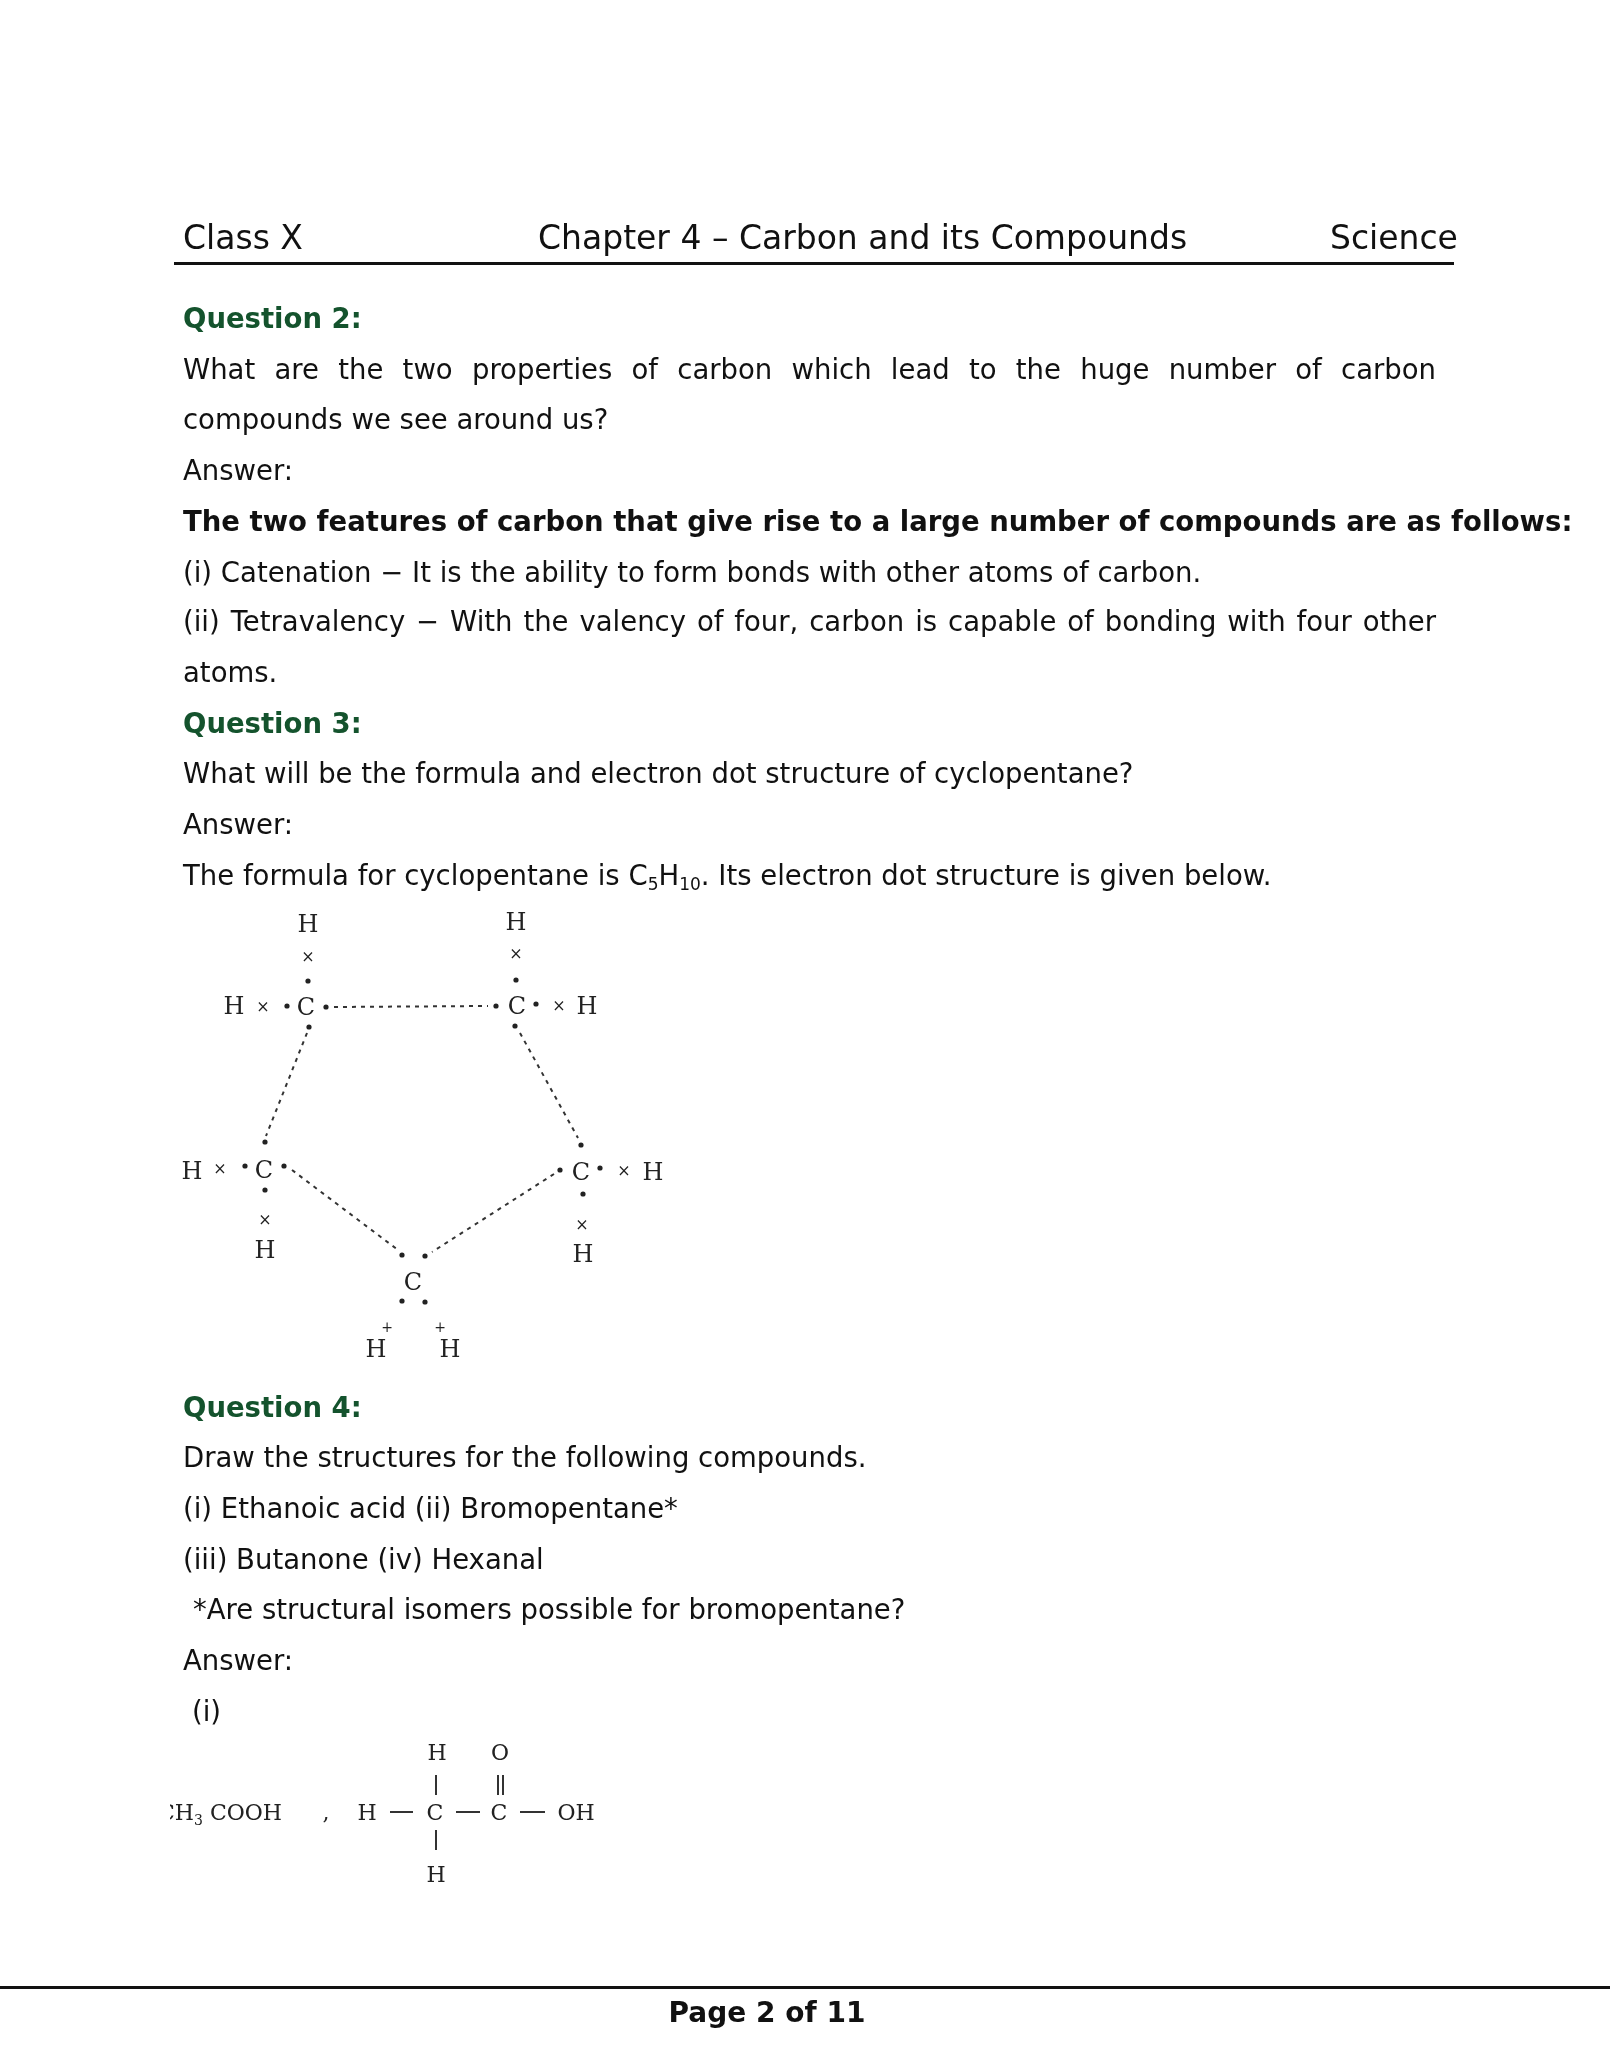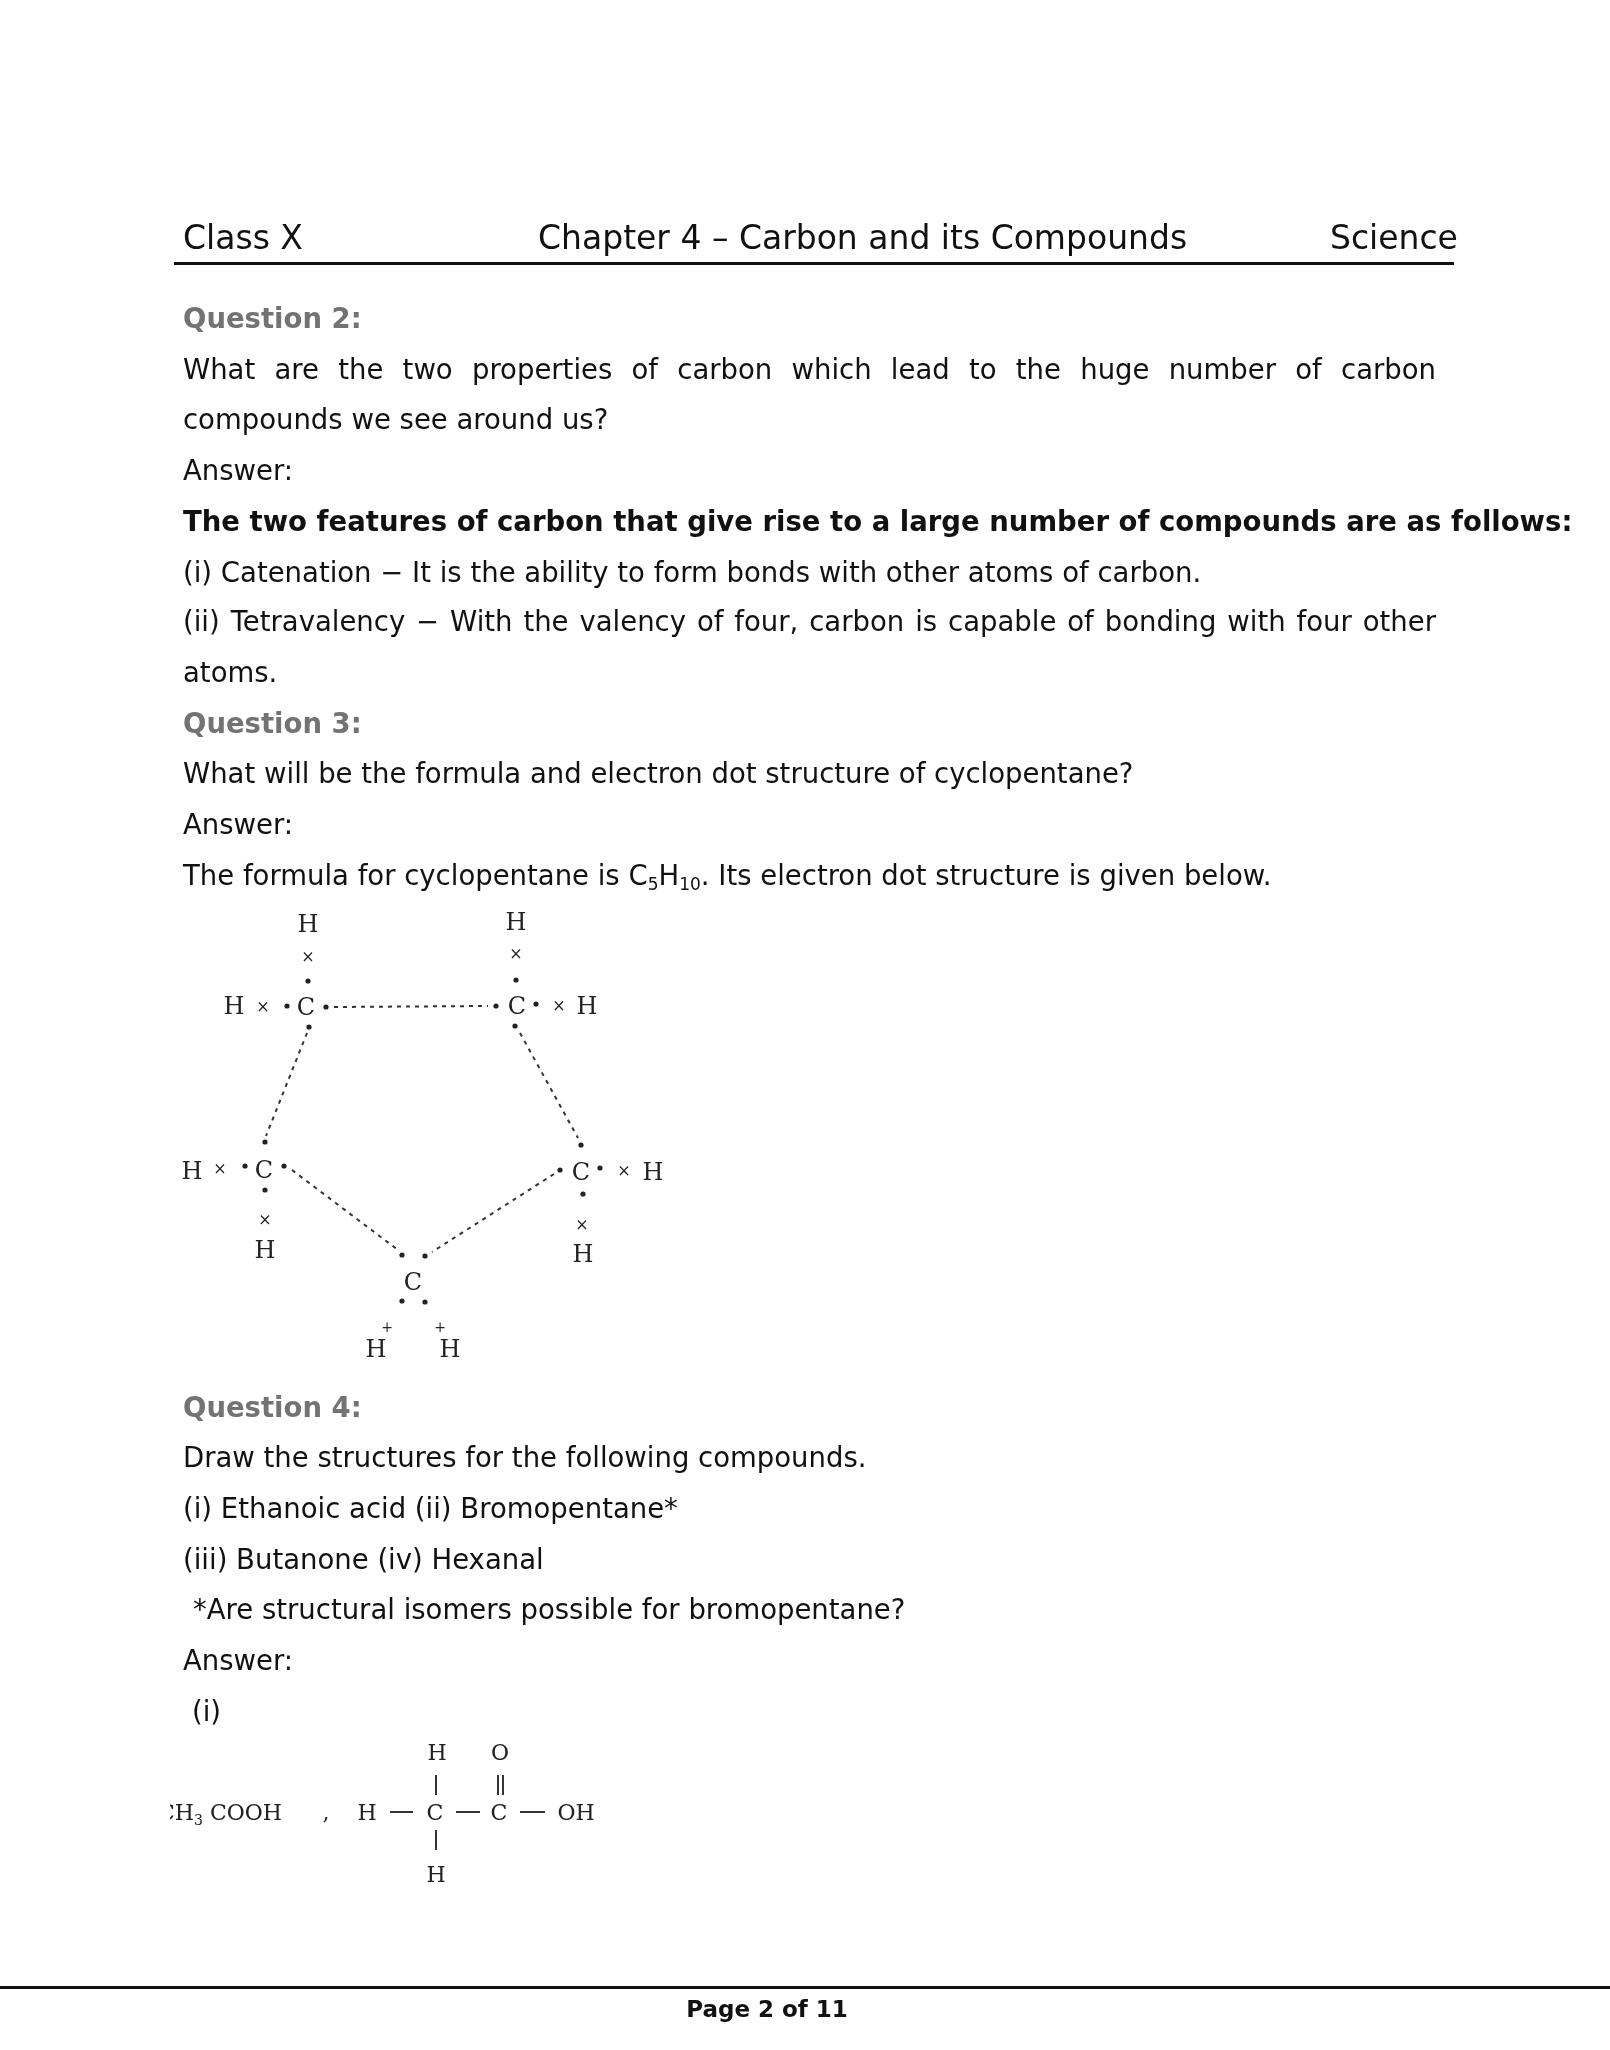--- a/index.html
+++ b/index.html
@@ -10,7 +10,7 @@
   .rule { position:absolute; background:#111; }
   .ln { position:absolute; left:183px; font-size:27.5px; line-height:36px; white-space:nowrap; }
   .just { width:1253px; text-align:justify; text-align-last:justify; white-space:normal; }
-  .qlabel { color:#737373; font-weight:bold; }
+  .qlabel { color:#14532d; font-weight:bold; }
   sub { font-size:0.62em; vertical-align:-0.28em; line-height:0; }
   .footer { font-size:23px; font-weight:bold; top:1996px; left:0; width:1534px; text-align:center; }
   svg text { font-family:"DejaVu Serif", "Liberation Serif", serif; fill:#222; }

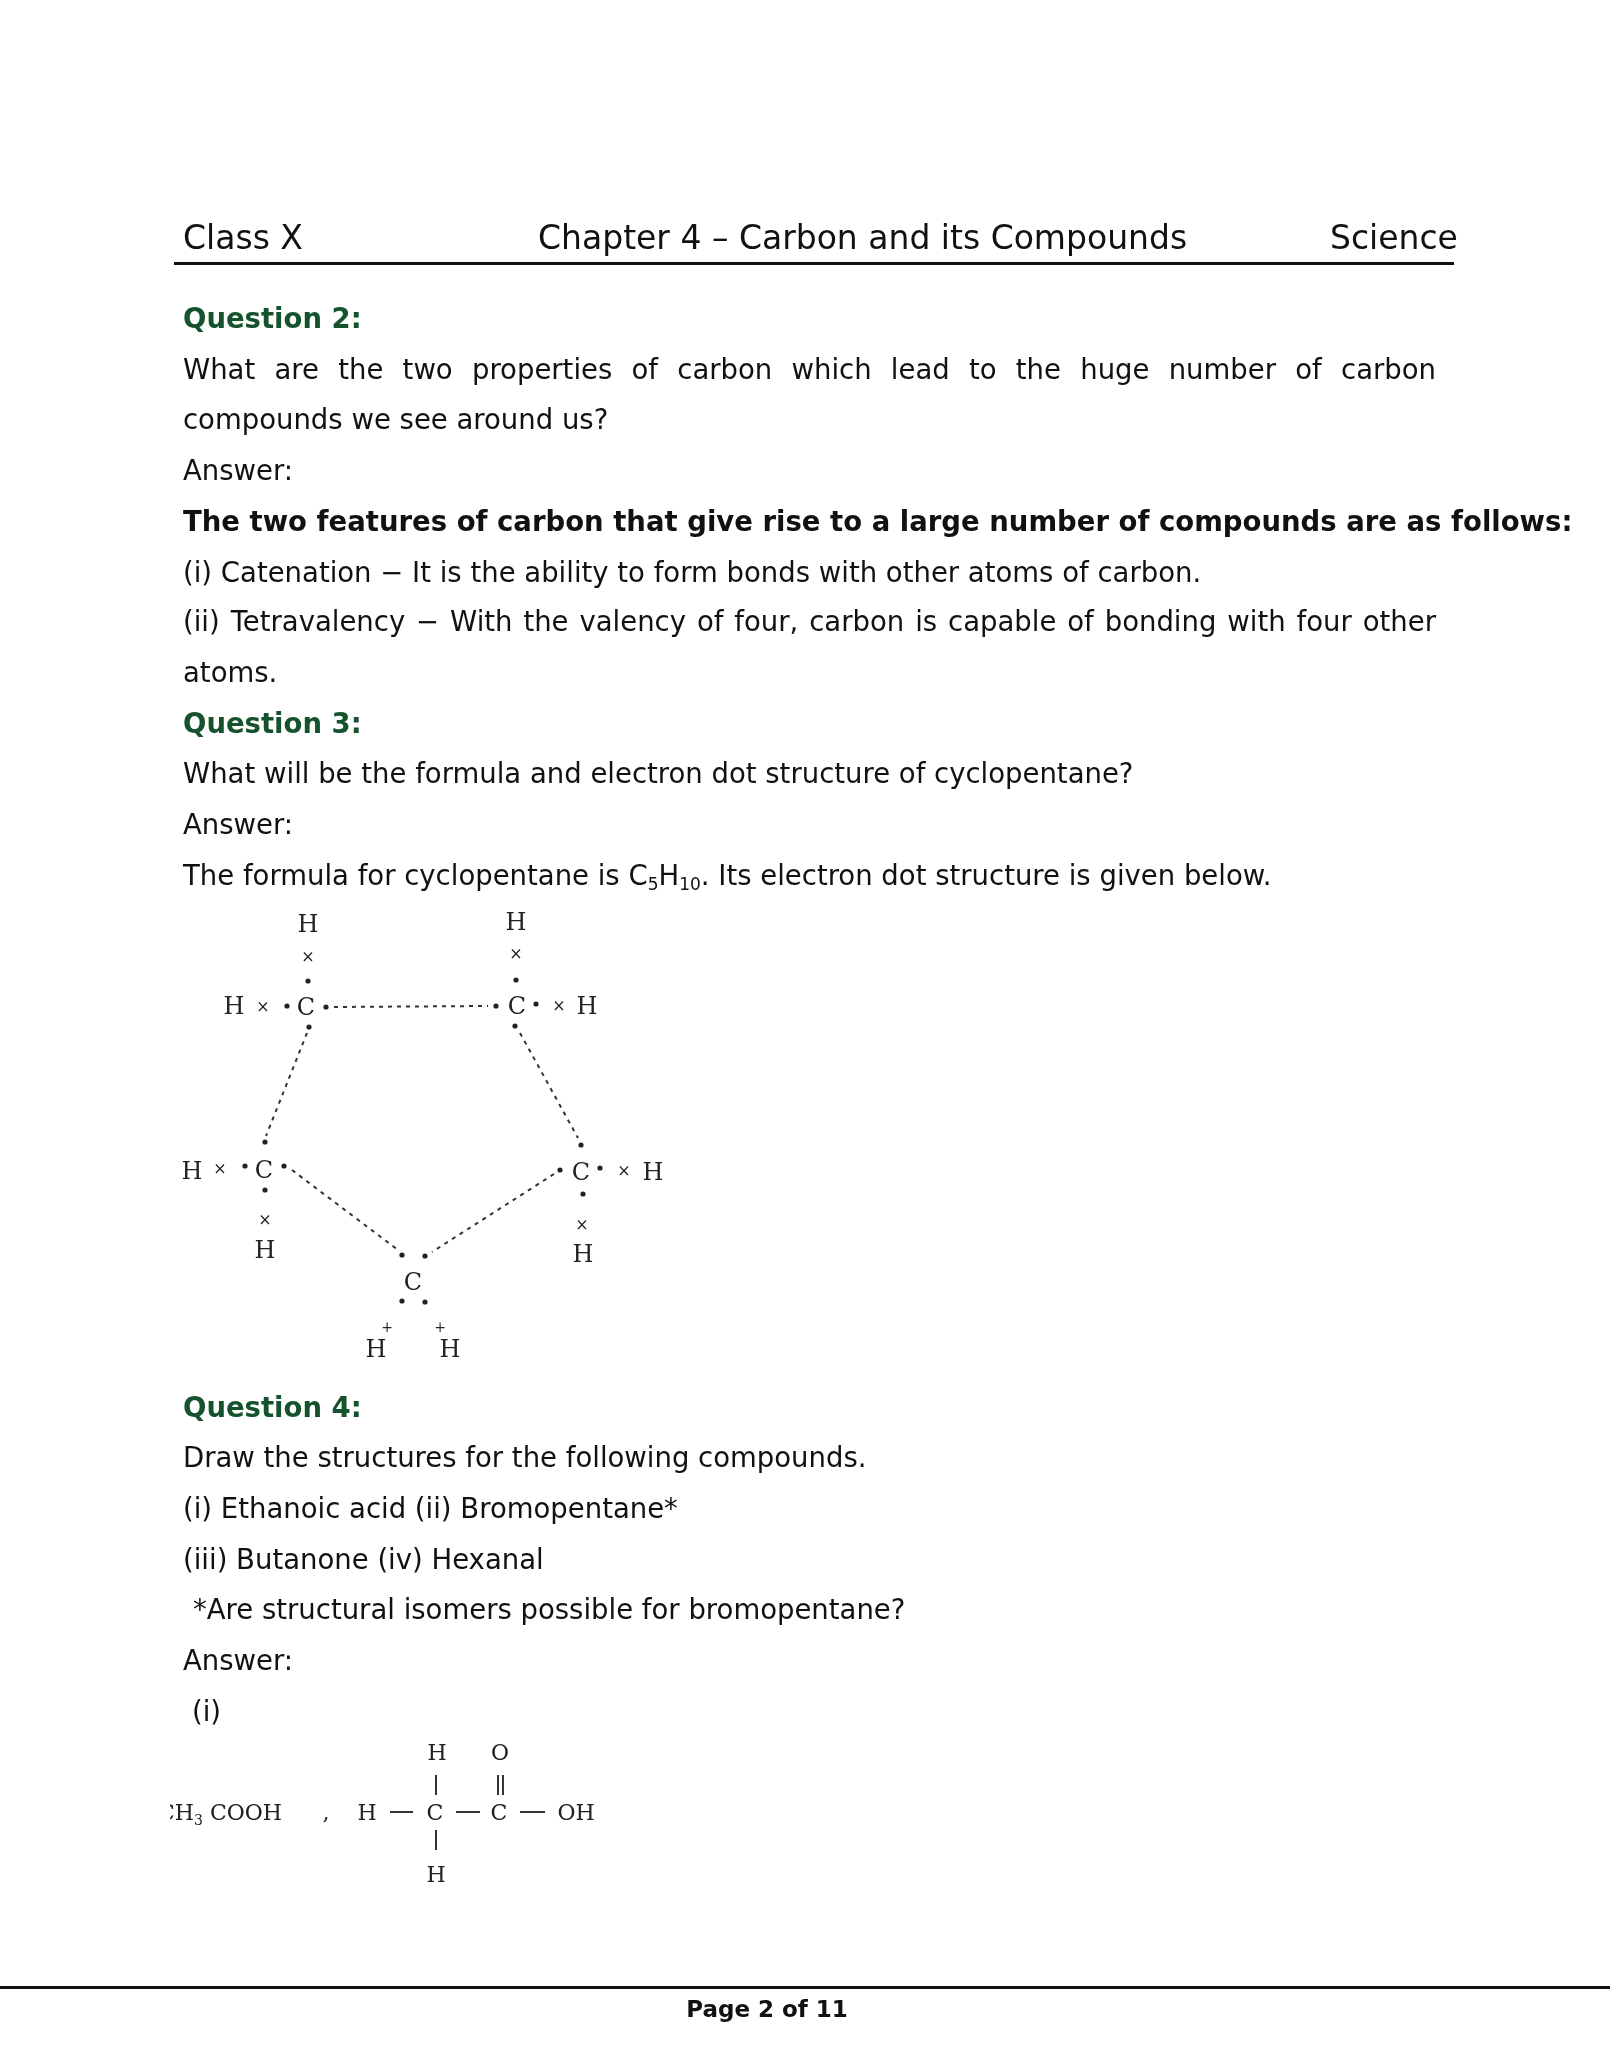--- a/index.html
+++ b/index.html
@@ -12,7 +12,7 @@
   .just { width:1253px; text-align:justify; text-align-last:justify; white-space:normal; }
   .qlabel { color:#14532d; font-weight:bold; }
   sub { font-size:0.62em; vertical-align:-0.28em; line-height:0; }
-  .footer { font-size:23px; font-weight:bold; top:1996px; left:0; width:1534px; text-align:center; }
+  .footer { font-size:28px; font-weight:bold; top:1996px; left:0; width:1534px; text-align:center; }
   svg text { font-family:"DejaVu Serif", "Liberation Serif", serif; fill:#222; }
 </style>
 </head>

